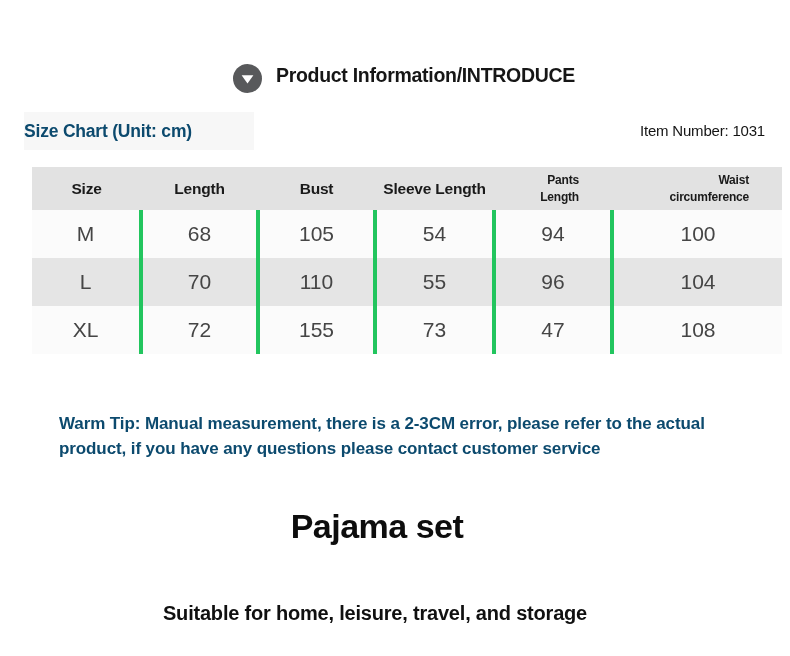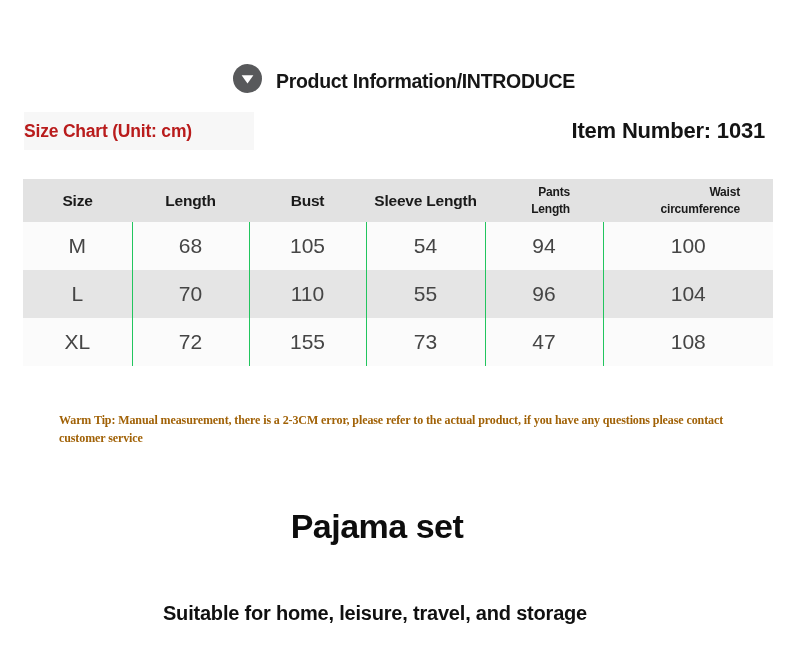--- a/index.html
+++ b/index.html
@@ -17,7 +17,7 @@
     position: absolute;
     top: 64px; left: 233px;
     display: flex;
-    align-items: flex-end;
+    align-items: flex-start;
     gap: 14px;
   }
   .collapse-icon { width: 29px; height: 29px; display: block; cursor: pointer; }

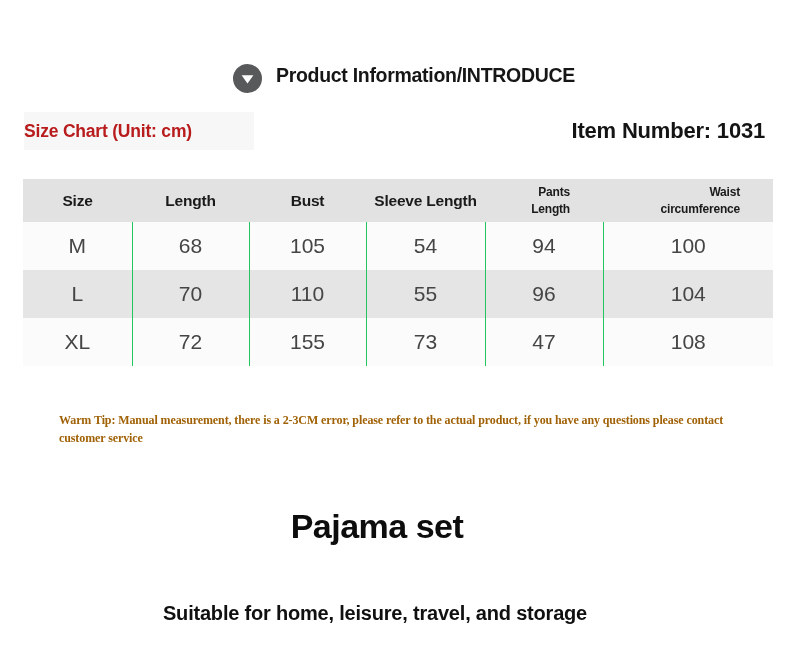--- a/index.html
+++ b/index.html
@@ -39,7 +39,7 @@
     font-weight: bold;
     letter-spacing: -0.2px;
     line-height: 38px;
-    color: #b91c1c;
+    color: #0c4a6e;
   }
   .item-number {
     position: absolute;

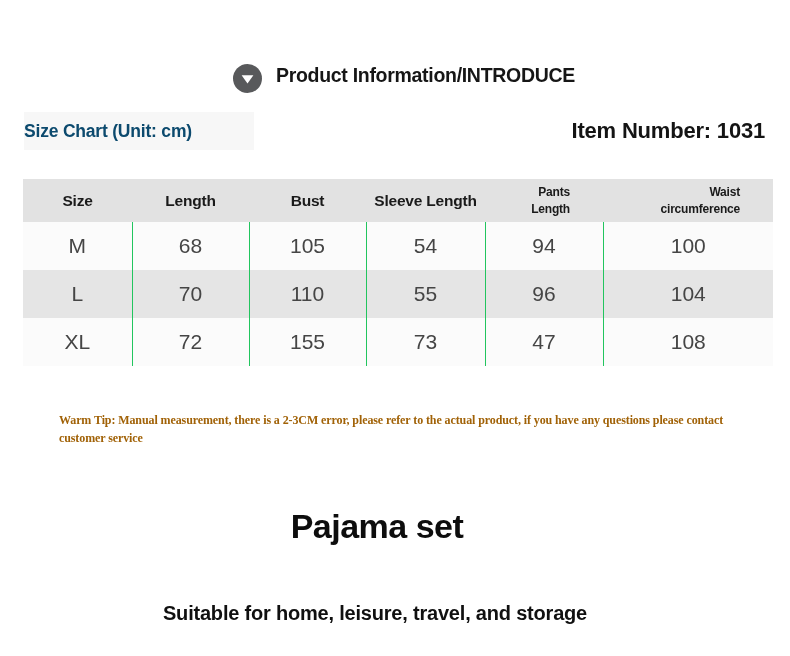--- a/index.html
+++ b/index.html
@@ -45,8 +45,8 @@
     position: absolute;
     top: 112px; right: 25px;
     height: 38px;
-    font-size: 22px;
-    font-weight: bold;
+    font-size: 15px;
+    font-weight: normal;
     letter-spacing: -0.2px;
     line-height: 38px;
     color: #141414;

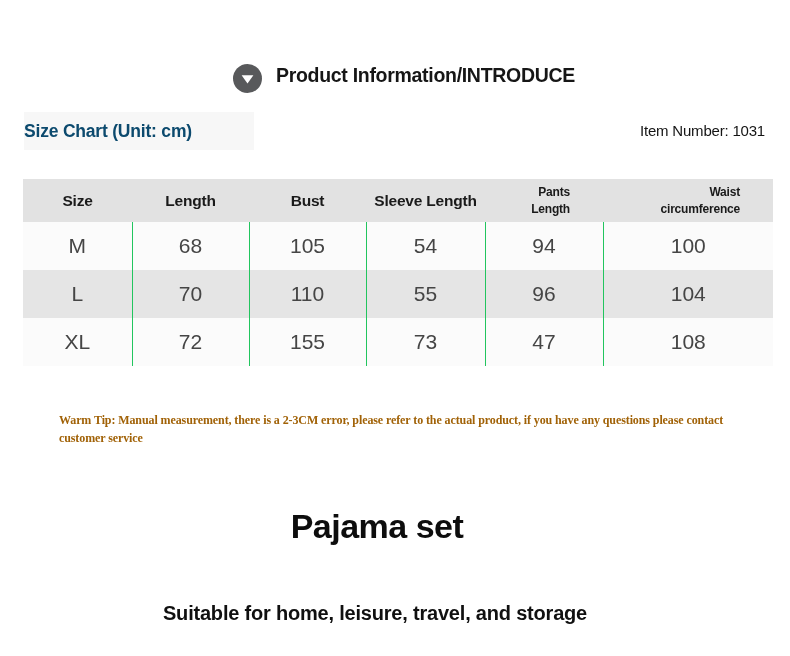--- a/index.html
+++ b/index.html
@@ -55,11 +55,10 @@
   
   .size-table {
     position: absolute;
-    top: 167px; left: 23px;
+    top: 167px; left: 32px;
     width: 750px;
     border-collapse: collapse;
     table-layout: fixed;
-    margin-top: 12px;
   }
   .size-table th {
     background: #e2e2e2;

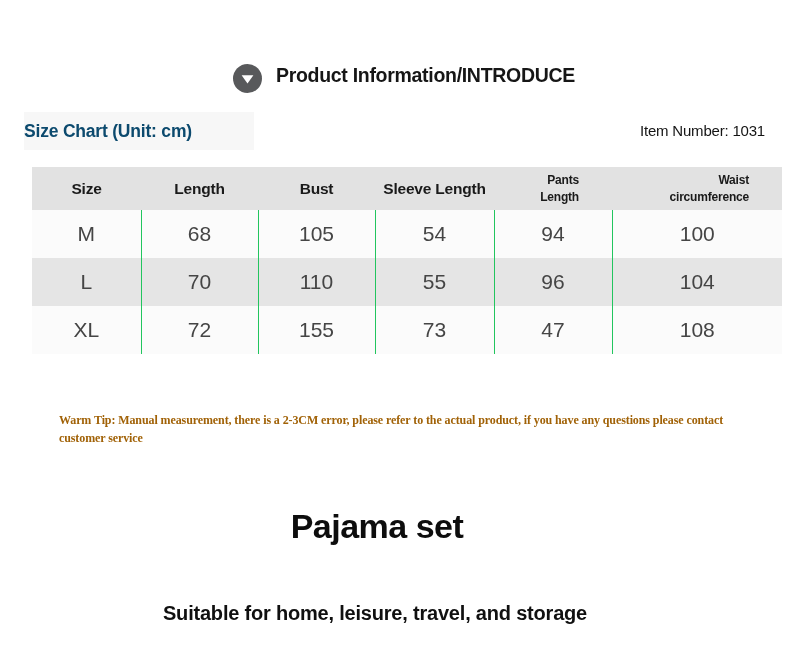--- a/index.html
+++ b/index.html
@@ -87,7 +87,7 @@
   }
   .size-table tbody tr:nth-child(odd) td { background: #fbfbfb; }
   .size-table tbody tr:nth-child(even) td { background: #e5e5e5; }
-  .size-table tbody td + td { border-left: 1px solid #22c55e; }
+  .size-table tbody td + td { border-left: 4px solid #22c55e; }
 
   
   .warm-tip {

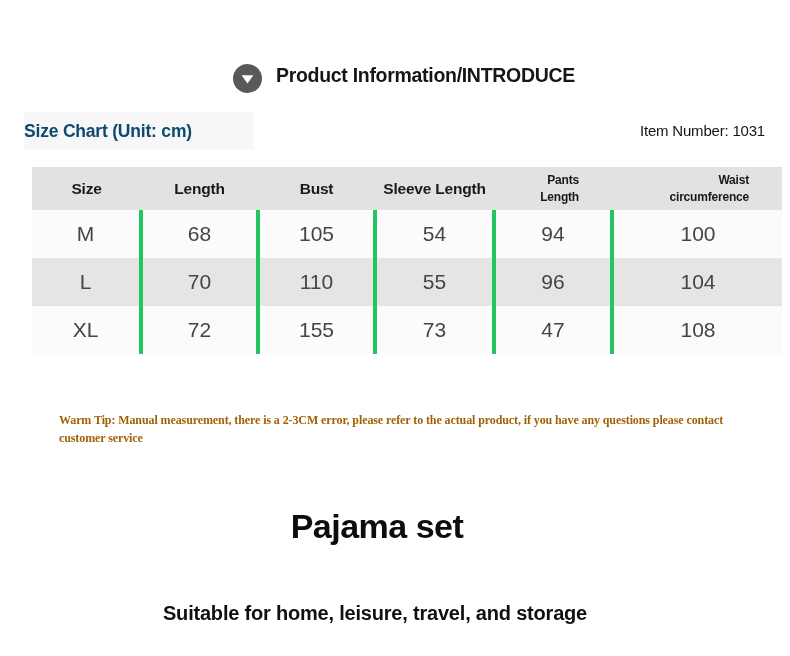--- a/index.html
+++ b/index.html
@@ -94,12 +94,11 @@
     position: absolute;
     top: 412px; left: 59px;
     width: 685px;
-    font-size: 12px;
+    font-size: 17px;
     font-weight: bold;
     letter-spacing: -0.1px;
     line-height: 1.47;
-    color: #a16207;
-    font-family: Liberation Serif, serif;
+    color: #0c4a6e;
   }
 
   

